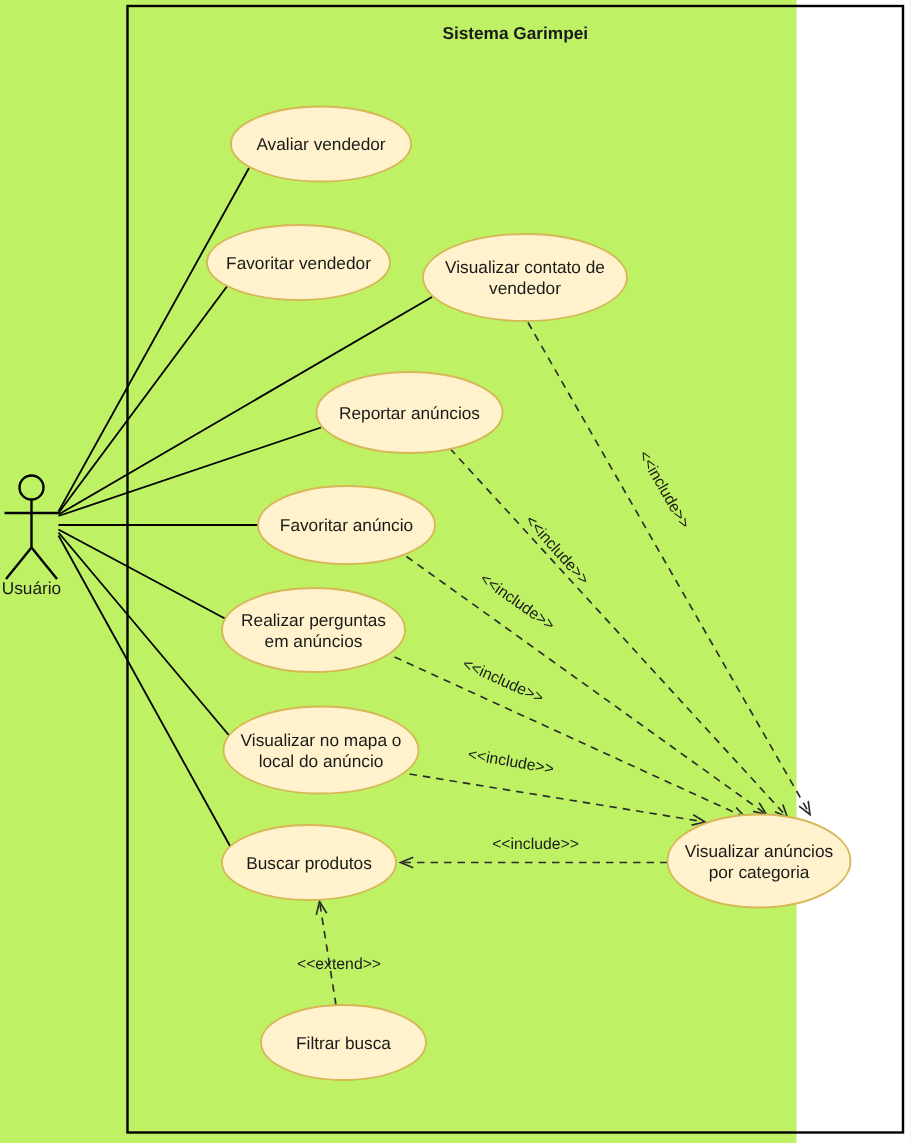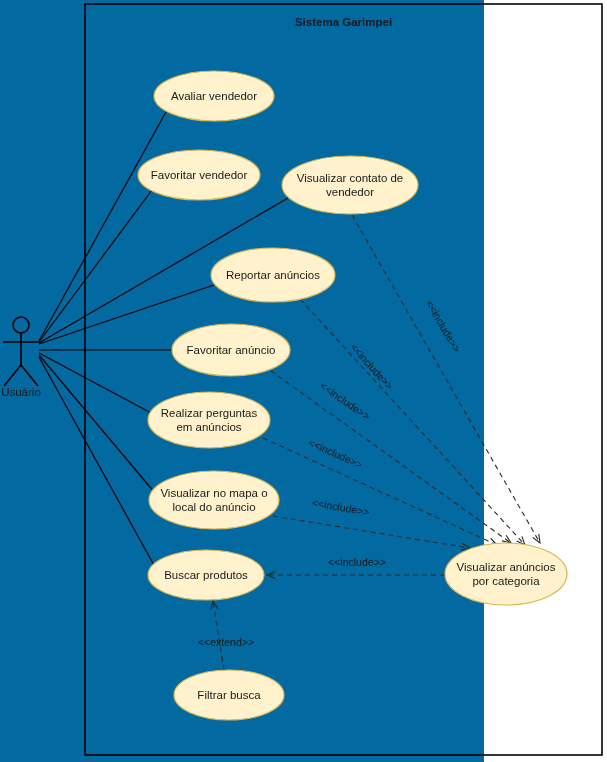--- a/index.html
+++ b/index.html
@@ -16,9 +16,9 @@
   }
   #diagram-root {
     position: relative;
-    width: 484px;
+    width: 531px;
     height: 762px;
-    background: #0369a1;
+    background: #bef264;
   }
   svg#uml-canvas {
     display: block;

